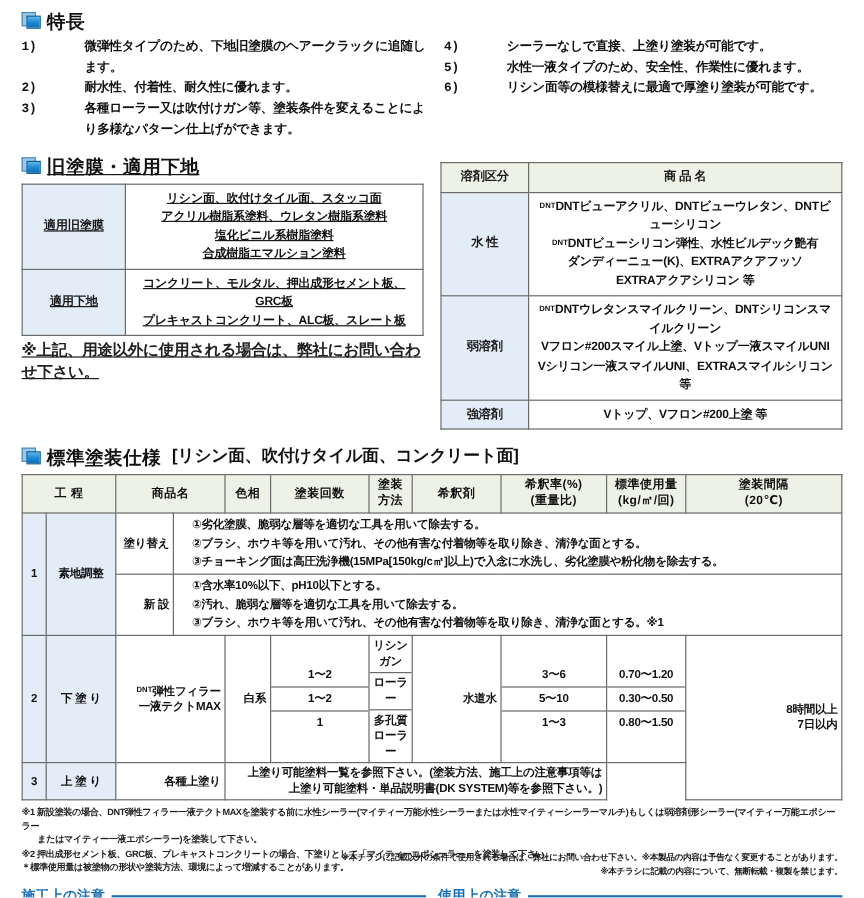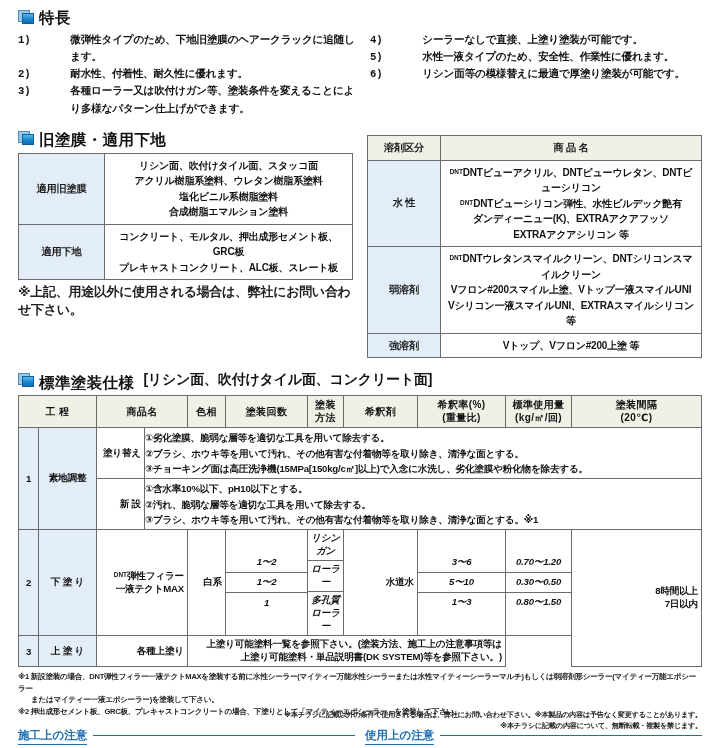--- a/index.html
+++ b/index.html
@@ -37,7 +37,7 @@
 
   
   .row2{display:flex;margin-top:12px;gap:14px;}
-  .col-l{width:335px;}
+  .col-l{width:335px;text-decoration:underline;}
   .col-r{width:335px;}
 
   table{border-collapse:collapse;width:100%;}

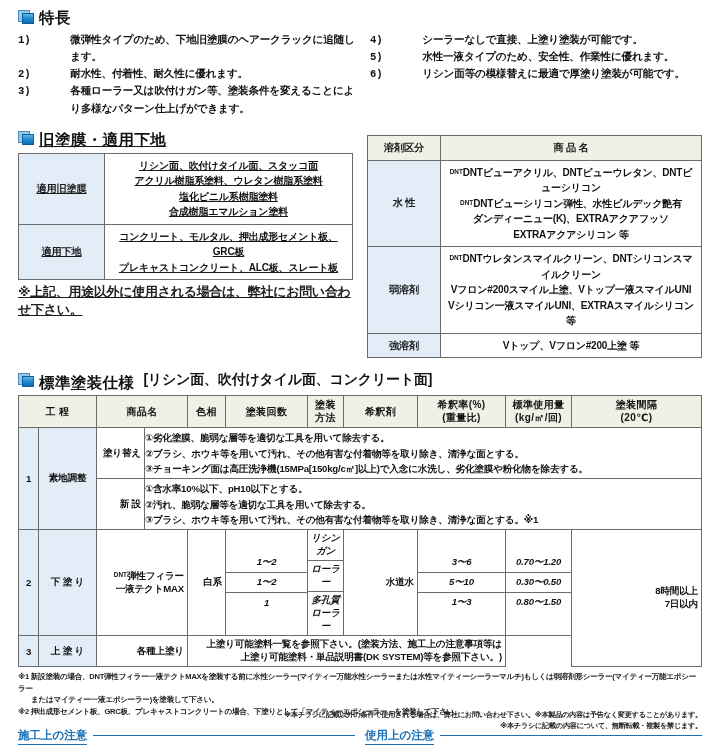--- a/index.html
+++ b/index.html
@@ -57,7 +57,7 @@
   .spec-tbl td.h{background:#eef2e6;text-align:center;line-height:1.25;font-size:10px;letter-spacing:.4px;padding:3px 2px;}
   .spec-tbl td.b{background:#e2edf7;text-align:center;}
   .spec-tbl td.c{text-align:right;}
-  .spec-tbl td.l{text-align:left;padding-left:0;line-height:1.6;}
+  .spec-tbl td.l{text-align:left;padding-left:15px;line-height:1.6;}
   .spec-tbl td.nopad{padding:0;}
   .sub-tbl{border-collapse:collapse;width:100%;}
   .sub-tbl td{border:0;border-bottom:1px solid #6b6b6b;text-align:center;padding:2px 2px;font-size:9.6px;height:15px;font-style:italic;}

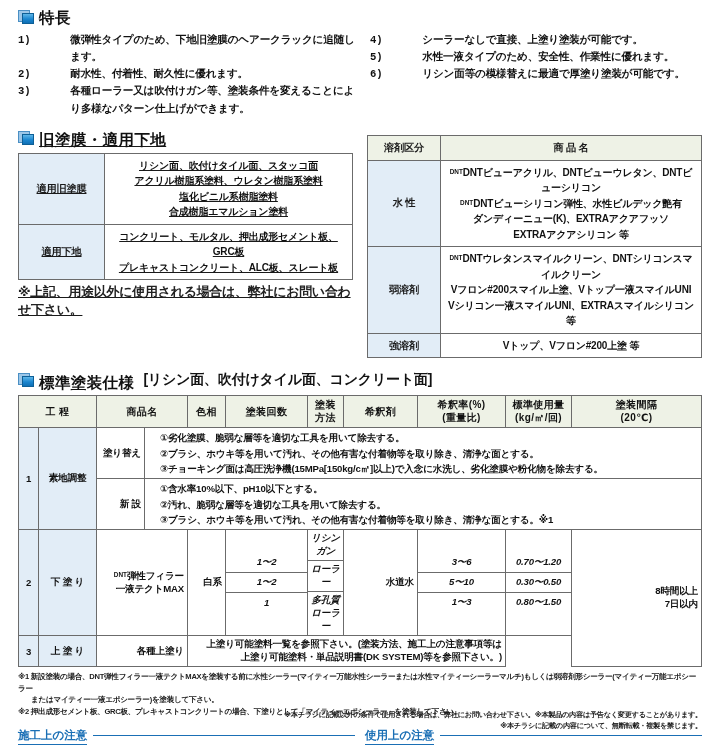--- a/index.html
+++ b/index.html
@@ -60,7 +60,7 @@
   .spec-tbl td.l{text-align:left;padding-left:15px;line-height:1.6;}
   .spec-tbl td.nopad{padding:0;}
   .sub-tbl{border-collapse:collapse;width:100%;}
-  .sub-tbl td{border:0;border-bottom:1px solid #6b6b6b;text-align:center;padding:2px 2px;font-size:9.6px;height:15px;font-style:italic;}
+  .sub-tbl td{border:0;border-bottom:1px solid #6b6b6b;text-align:center;padding:2px 2px;font-size:9.6px;height:15px;}
   .sub-tbl tr:last-child td{border-bottom:0;}
   .spec-notes{margin-top:4px;font-size:7.6px;font-weight:bold;line-height:1.5;letter-spacing:-.3px;color:#222;}
   .spec-notes div{text-indent:0;}

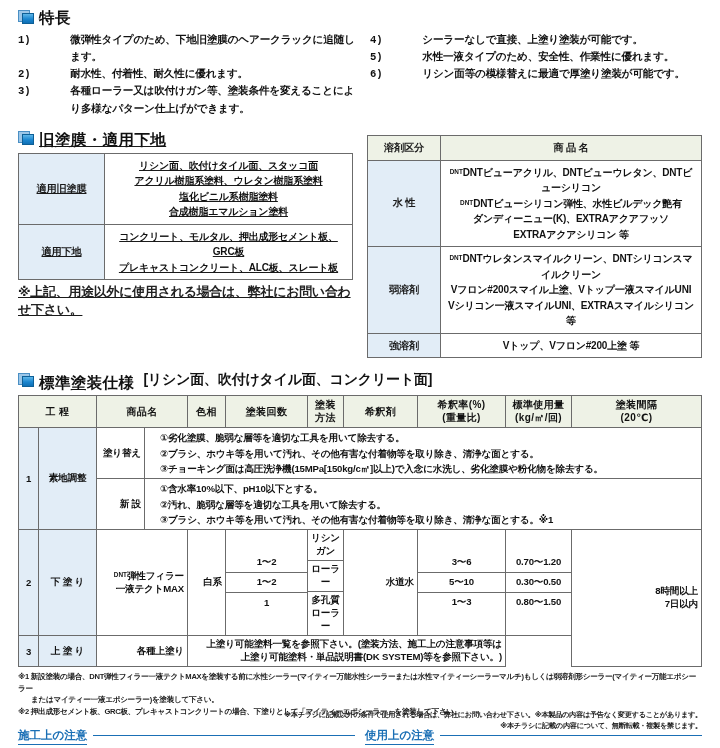--- a/index.html
+++ b/index.html
@@ -342,6 +342,7 @@
       <div>※1 新設塗装の場合、DNT弾性フィラー一液テクトMAXを塗装する前に水性シーラー(マイティー万能水性シーラーまたは水性マイティーシーラーマルチ)もしくは弱溶剤形シーラー(マイティー万能エポシーラー</div>
       <div class="ind">またはマイティー一液エポシーラー)を塗装して下さい。</div>
       <div>※2 押出成形セメント板、GRC板、プレキャストコンクリートの場合、下塗りとして「マイティーエポシーラー」を塗装して下さい。</div>
+      <div>＊標準使用量は被塗物の形状や塗装方法、環境によって増減することがあります。</div>
     </div>
   </section>
 

